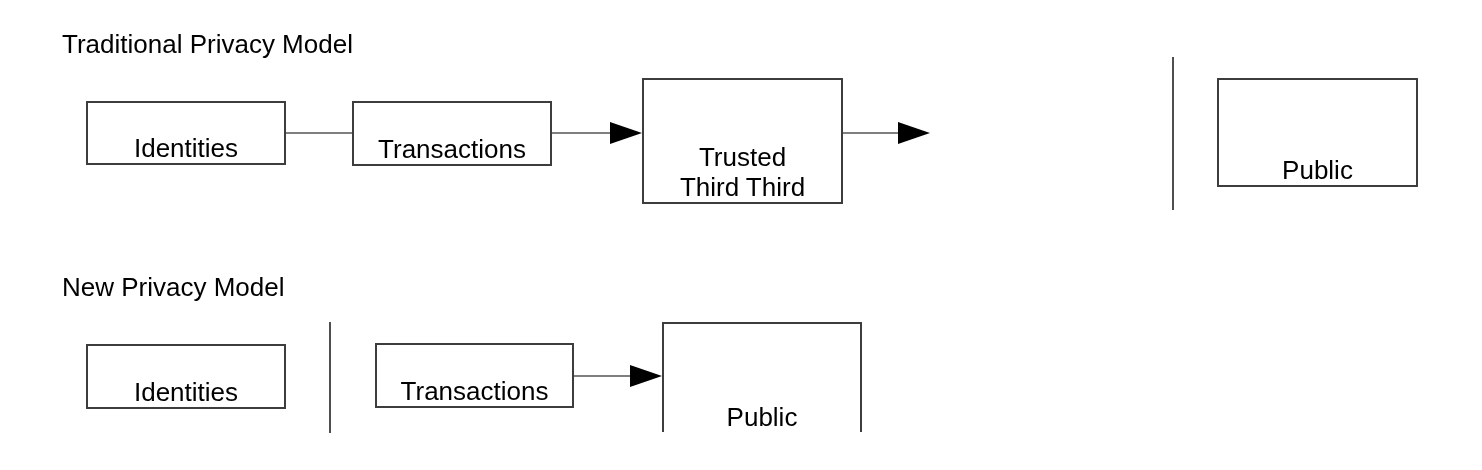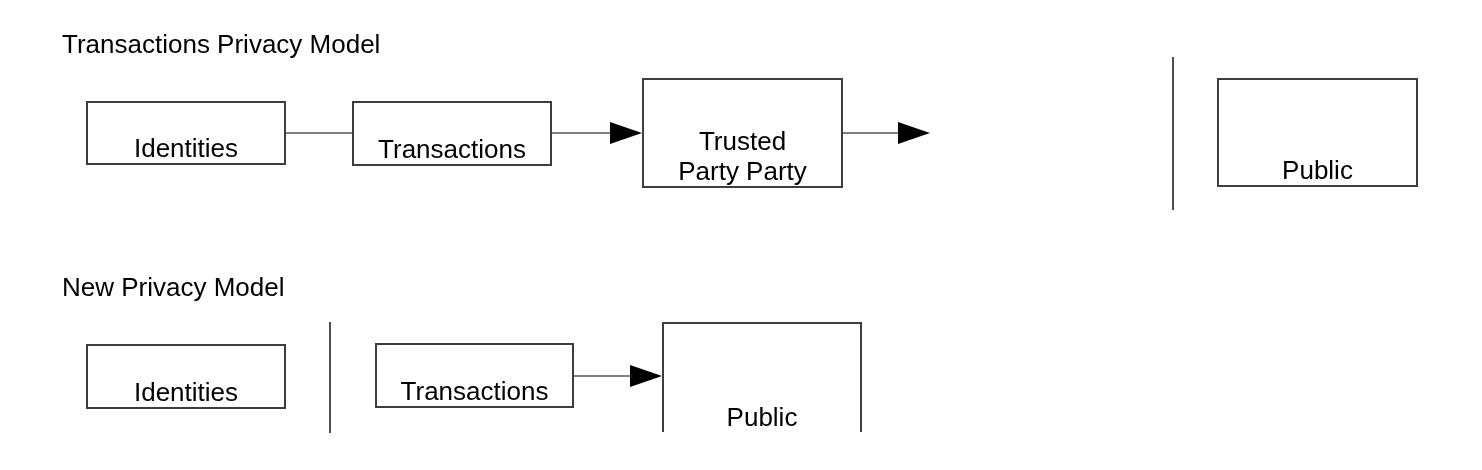--- a/index.html
+++ b/index.html
@@ -85,7 +85,7 @@
 
 <div class="canvas">
 
-  <div class="section-title t-title">Transactions Privacy Model</div>
+  <div class="section-title t-title">Traditional Privacy Model</div>
 
   <div class="node t-identities">
     <span>Identities</span>

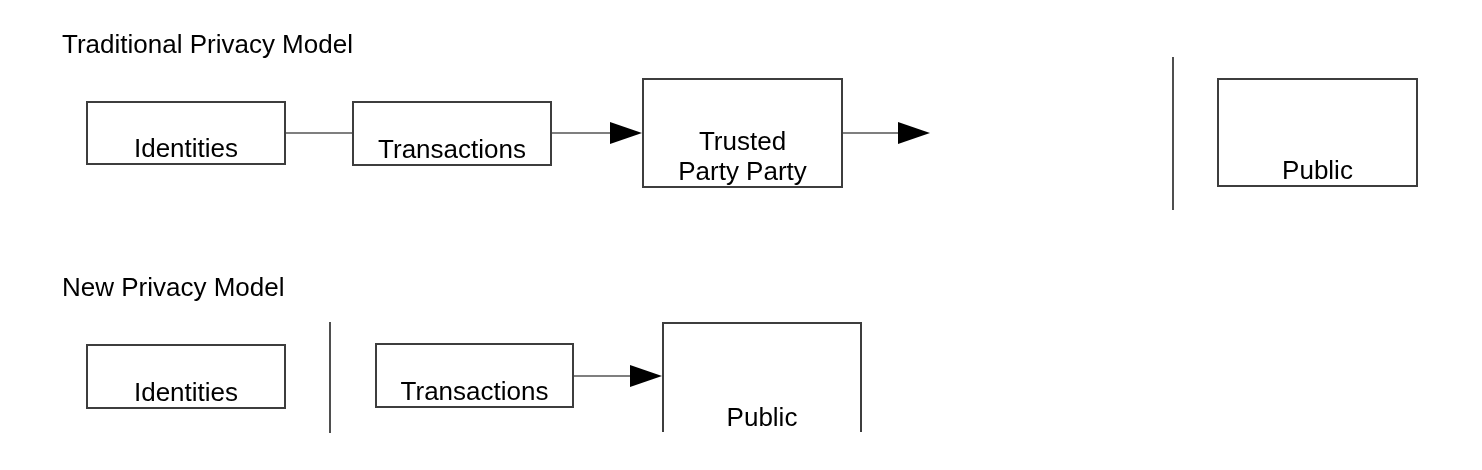--- a/index.html
+++ b/index.html
@@ -64,7 +64,7 @@
   .t-transactions{ left: 352px; top: 101px; width: 200px; height: 65px; }
   .t-line-2      { left: 552px; top: 132px; width: 58px; }
   .t-arrow-1     { left: 610px; top: 122px; }
-  .t-ttp         { left: 642px; top: 78px;  width: 201px; height: 110px; }
+  .t-ttp         { left: 642px; top: 78px;  width: 201px; height: 126px; }
   .t-line-3      { left: 843px; top: 132px; width: 55px; }
   .t-arrow-2     { left: 898px; top: 122px; }
   .t-counterparty{ left: 930px; top: 79px;  width: 200px; height: 109px; }

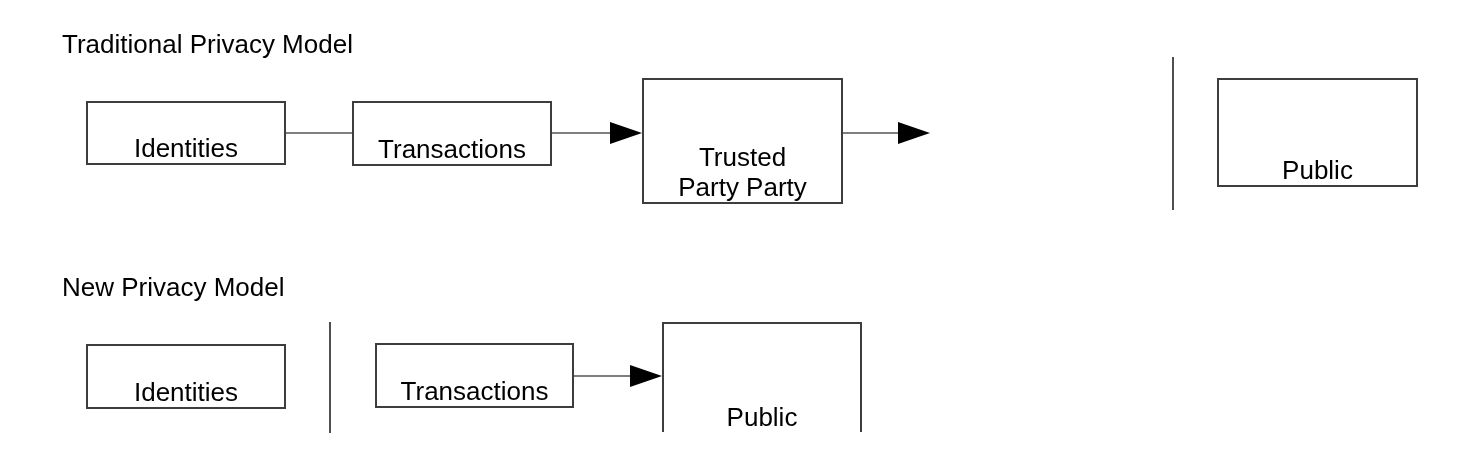--- a/index.html
+++ b/index.html
@@ -102,7 +102,7 @@
 
   <div class="node t-ttp">
     <span>Trusted</span>
-    <span>Party Party</span>
+    <span>Third Third</span>
   </div>
 
   <div class="hline t-line-3"></div>

